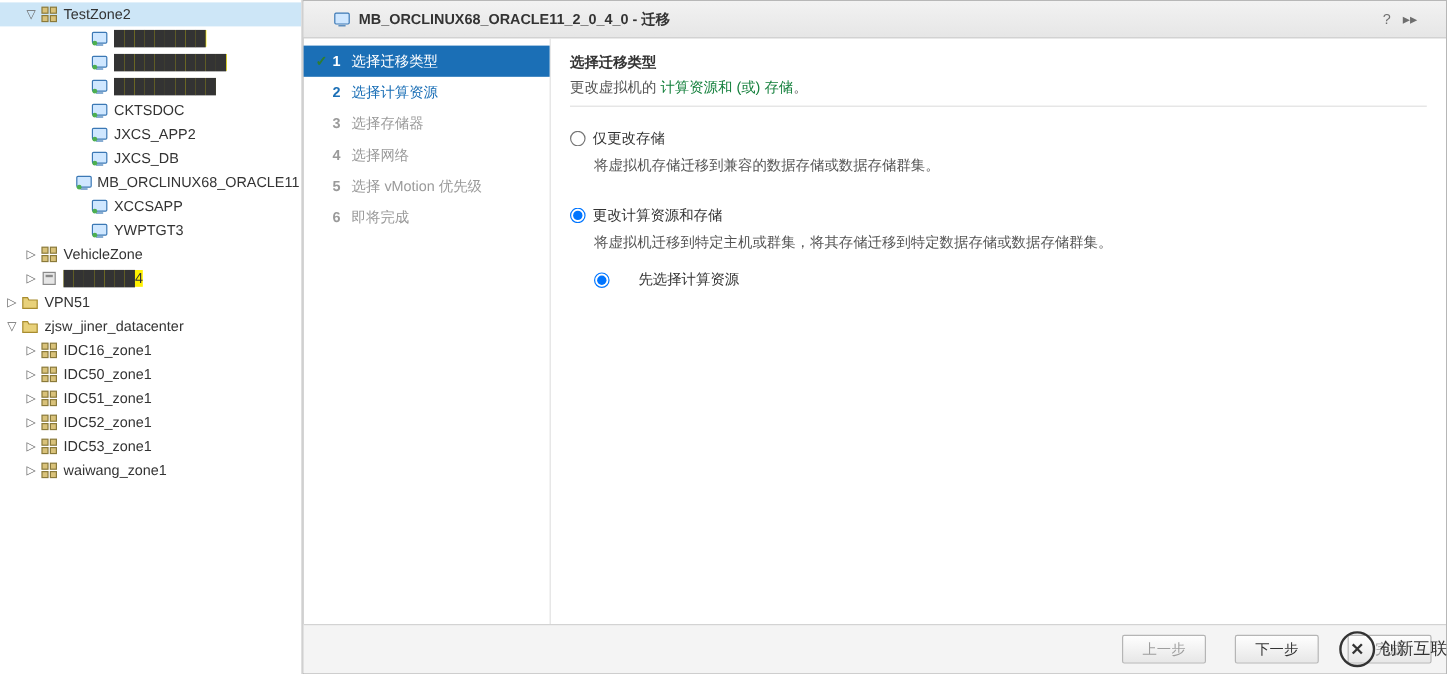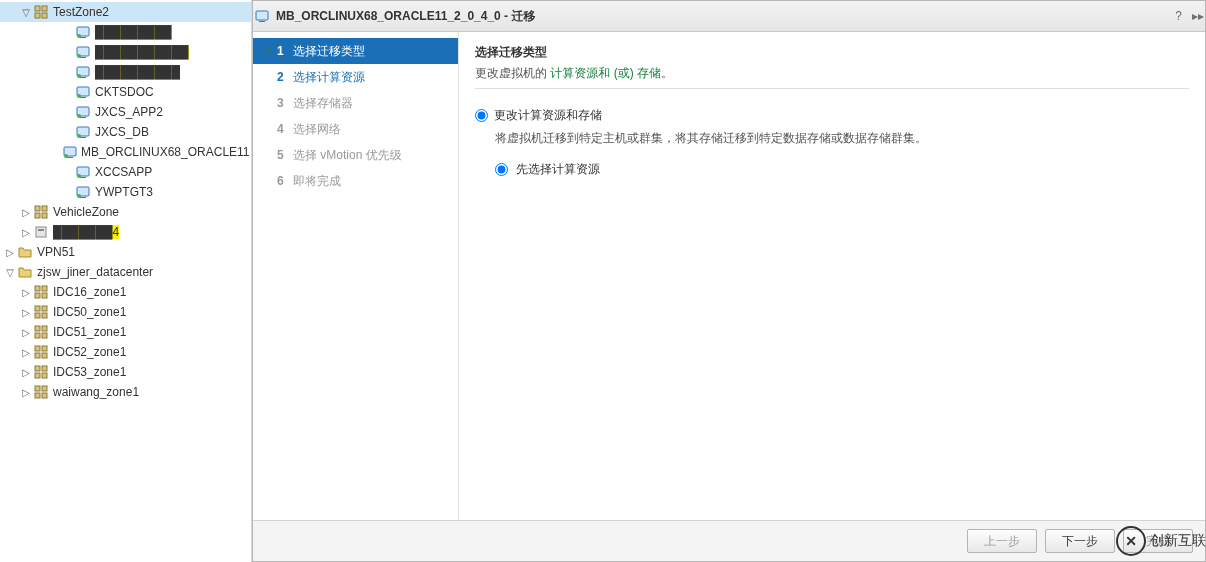--- a/index.html
+++ b/index.html
@@ -16,7 +16,7 @@
   .d0{padding-left:4px}.d1{padding-left:20px}.d3{padding-left:62px}
   
   .dlg{flex:1;display:flex;flex-direction:column;background:#fff;border:1px solid #b7b7b7;box-sizing:border-box}
-  .titlebar{height:30px;background:linear-gradient(#f2f2f2,#e6e6e6);border-bottom:1px solid #c9c9c9;display:flex;align-items:center;padding:0 1px}
+  .titlebar{height:30px;background:linear-gradient(#f2f2f2,#e6e6e6);border-bottom:1px solid #c9c9c9;display:flex;align-items:center;padding:0 24px}
   .titlebar .ic{margin-right:6px}
   .titlebar .title{font-weight:bold;color:#333}
   .titlebar .tctrl{margin-left:auto;display:flex;gap:10px;color:#6e6e6e}

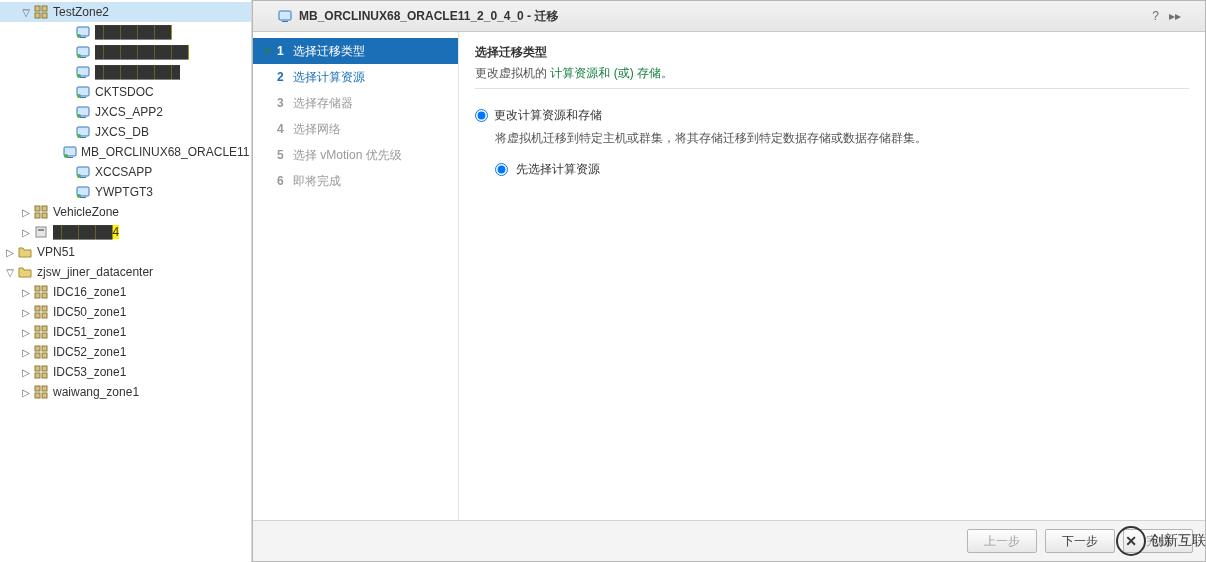--- a/index.html
+++ b/index.html
@@ -340,6 +340,13 @@
         </div>
         <hr>
         <div id="opts">
+            <div class="opt">
+              <label>
+                <input type="radio" name="mig" style="">
+                <span>仅更改存储</span>
+              </label>
+              <div class="desc">将虚拟机存储迁移到兼容的数据存储或数据存储群集。</div>
+            </div>
             <div class="opt">
               <label>
                 <input type="radio" name="mig" checked="" style="">

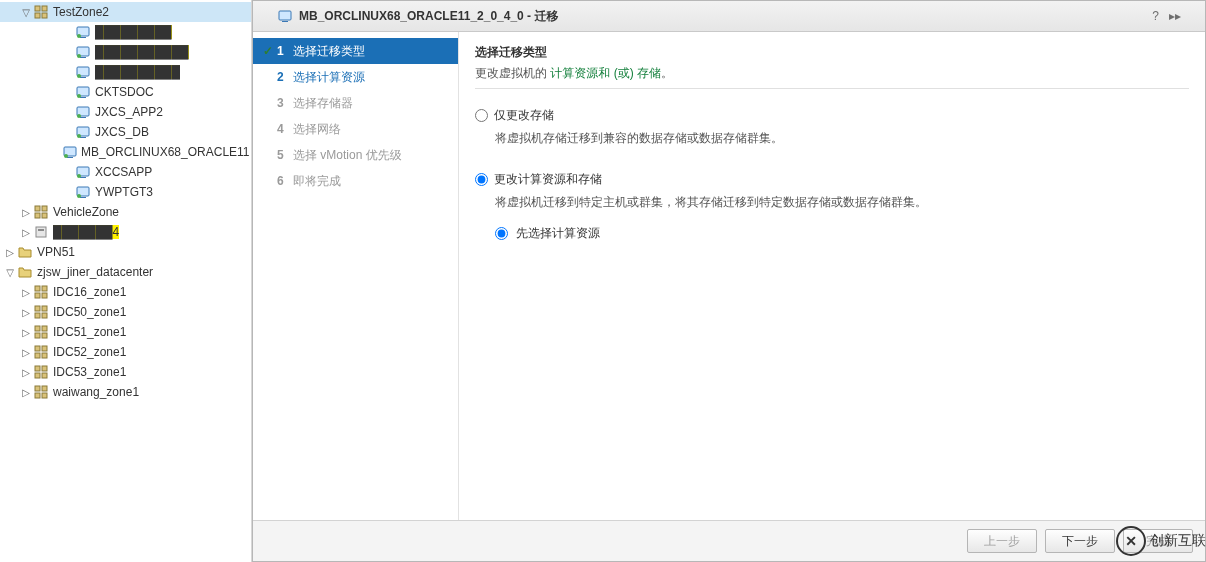--- a/index.html
+++ b/index.html
@@ -42,7 +42,7 @@
   .opt label{display:flex;align-items:center;gap:6px;color:#333}
   .opt .desc{margin:6px 0 0 20px;color:#555}
   .subopts{margin:14px 0 0 20px}
-  .subopts label{display:flex;align-items:center;gap:8px;margin-bottom:10px;color:#333}
+  .subopts label{display:flex;align-items:center;gap:24px;margin-bottom:10px;color:#333}
   input[type=radio]{margin:0}
   
   .footer{height:40px;border-top:1px solid #d3d3d3;background:#f4f4f4;display:flex;align-items:center;justify-content:flex-end;padding:0 12px;gap:8px}

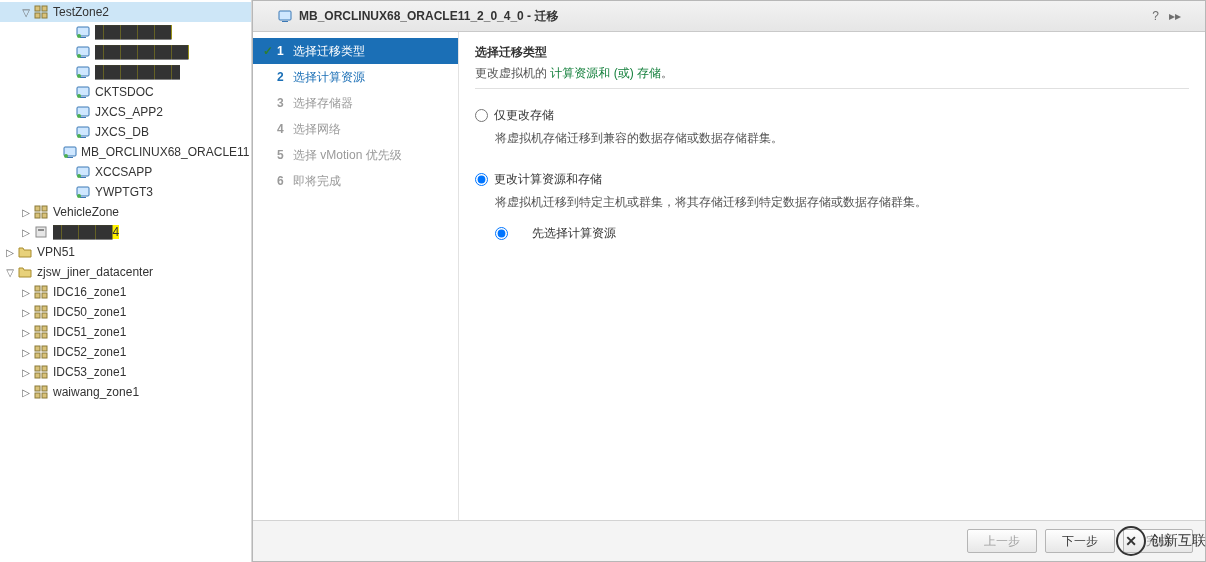--- a/index.html
+++ b/index.html
@@ -45,7 +45,7 @@
   .subopts label{display:flex;align-items:center;gap:24px;margin-bottom:10px;color:#333}
   input[type=radio]{margin:0}
   
-  .footer{height:40px;border-top:1px solid #d3d3d3;background:#f4f4f4;display:flex;align-items:center;justify-content:flex-end;padding:0 12px;gap:8px}
+  .footer{height:40px;border-top:1px solid #d3d3d3;background:#f4f4f4;display:flex;align-items:center;justify-content:flex-end;padding:0 12px;gap:24px}
   .btn{min-width:70px;height:24px;border:1px solid #b5b5b5;background:linear-gradient(#fefefe,#e7e7e7);border-radius:2px;cursor:pointer;font-size:12px;color:#333}
   .btn[disabled]{color:#9e9e9e;cursor:default}
   

